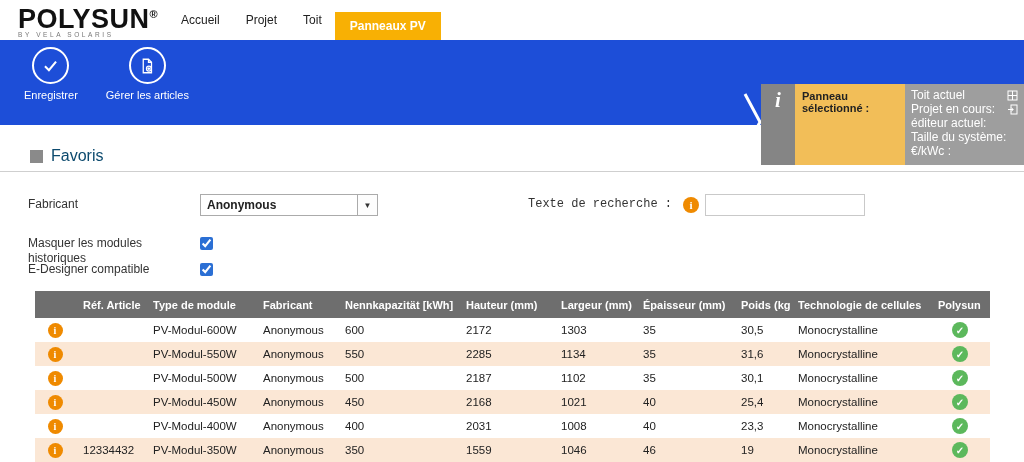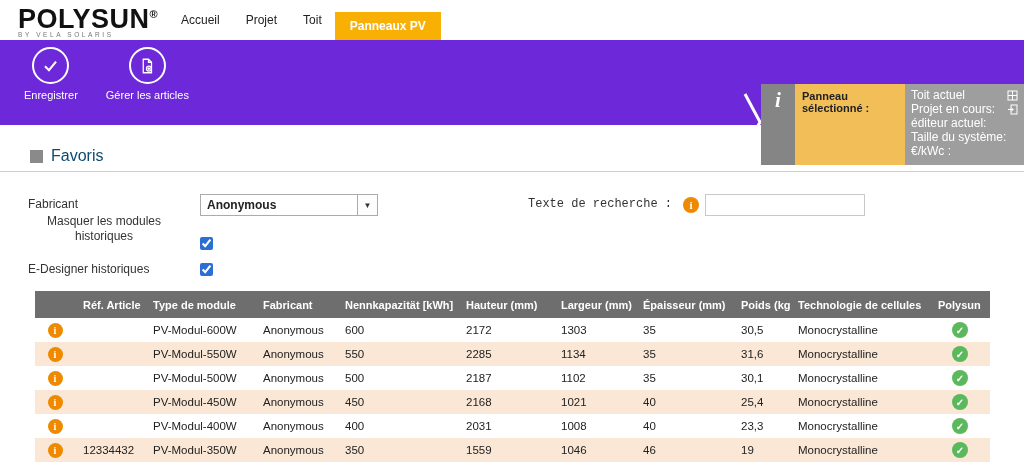--- a/index.html
+++ b/index.html
@@ -18,7 +18,7 @@
   .nav-item { font-size:12px; color:#222; padding:0 13px; height:28px; display:flex; align-items:center; cursor:pointer; }
   .nav-item.active { background:#F8B004; color:#fff; font-weight:bold; height:28px; margin-top:12px; padding:0 15px; }
   
-  .toolbar { position:absolute; left:0; top:40px; width:1024px; height:85px; background:#6d28d9; }
+  .toolbar { position:absolute; left:0; top:40px; width:1024px; height:85px; background:#1d4ed8; }
   .tb-buttons { position:absolute; left:10px; top:7px; display:flex; }
   .tb-btn { display:flex; flex-direction:column; align-items:center; padding:0 14px; cursor:pointer; }
   .tb-circle { width:37px; height:37px; border:2px solid #fff; border-radius:50%; display:flex; align-items:center; justify-content:center; }

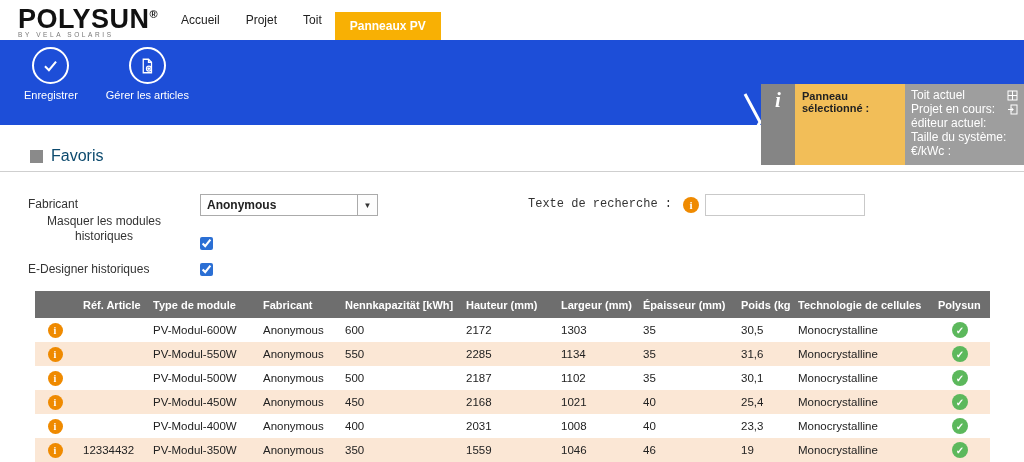--- a/index.html
+++ b/index.html
@@ -172,7 +172,7 @@
 <span class="info-badge search-info">i</span>
 <input class="search-input" type="text" value="" style="">
 
-<div class="flabel" style="left:28px; top:214px; width:152px; line-height:15px;text-align:center;">Masquer les modules historiques</div>
+<div class="flabel" style="left:28px; top:236px; width:152px; line-height:15px;">Masquer les modules historiques</div>
 <input class="chk" style="top: 237px;" type="checkbox" checked="">
 
 <div class="flabel" style="left:28px; top:262px;">E-Designer historiques</div>

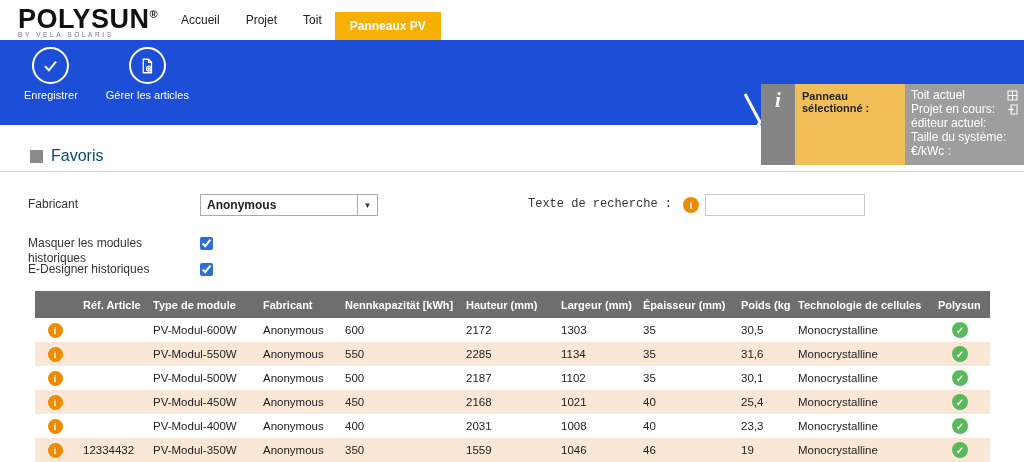--- a/index.html
+++ b/index.html
@@ -175,7 +175,7 @@
 <div class="flabel" style="left:28px; top:236px; width:152px; line-height:15px;">Masquer les modules historiques</div>
 <input class="chk" style="top: 237px;" type="checkbox" checked="">
 
-<div class="flabel" style="left:28px; top:262px;">E-Designer historiques</div>
+<div class="flabel" style="left:28px; top:262px;">E-Designer compatible</div>
 <input class="chk" style="top: 263px;" type="checkbox" checked="">
 
 <table class="pv-table">

